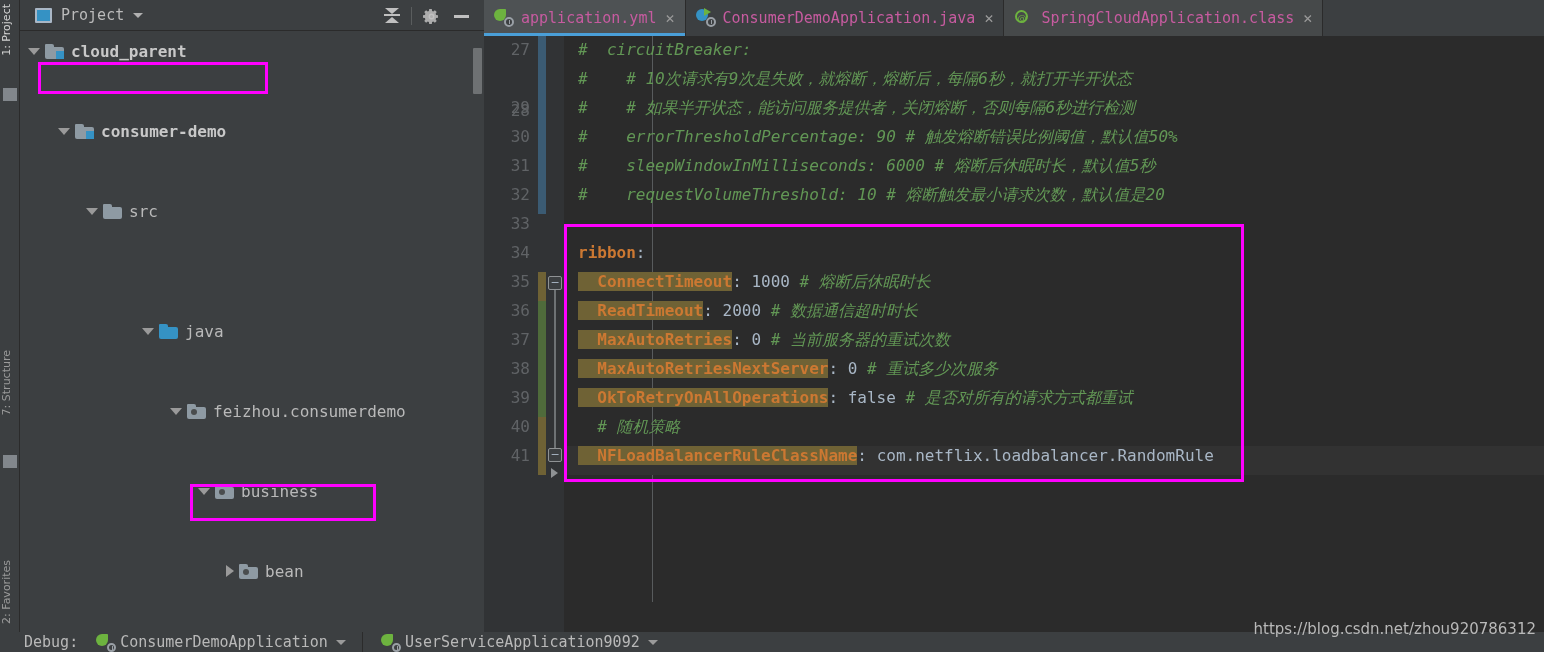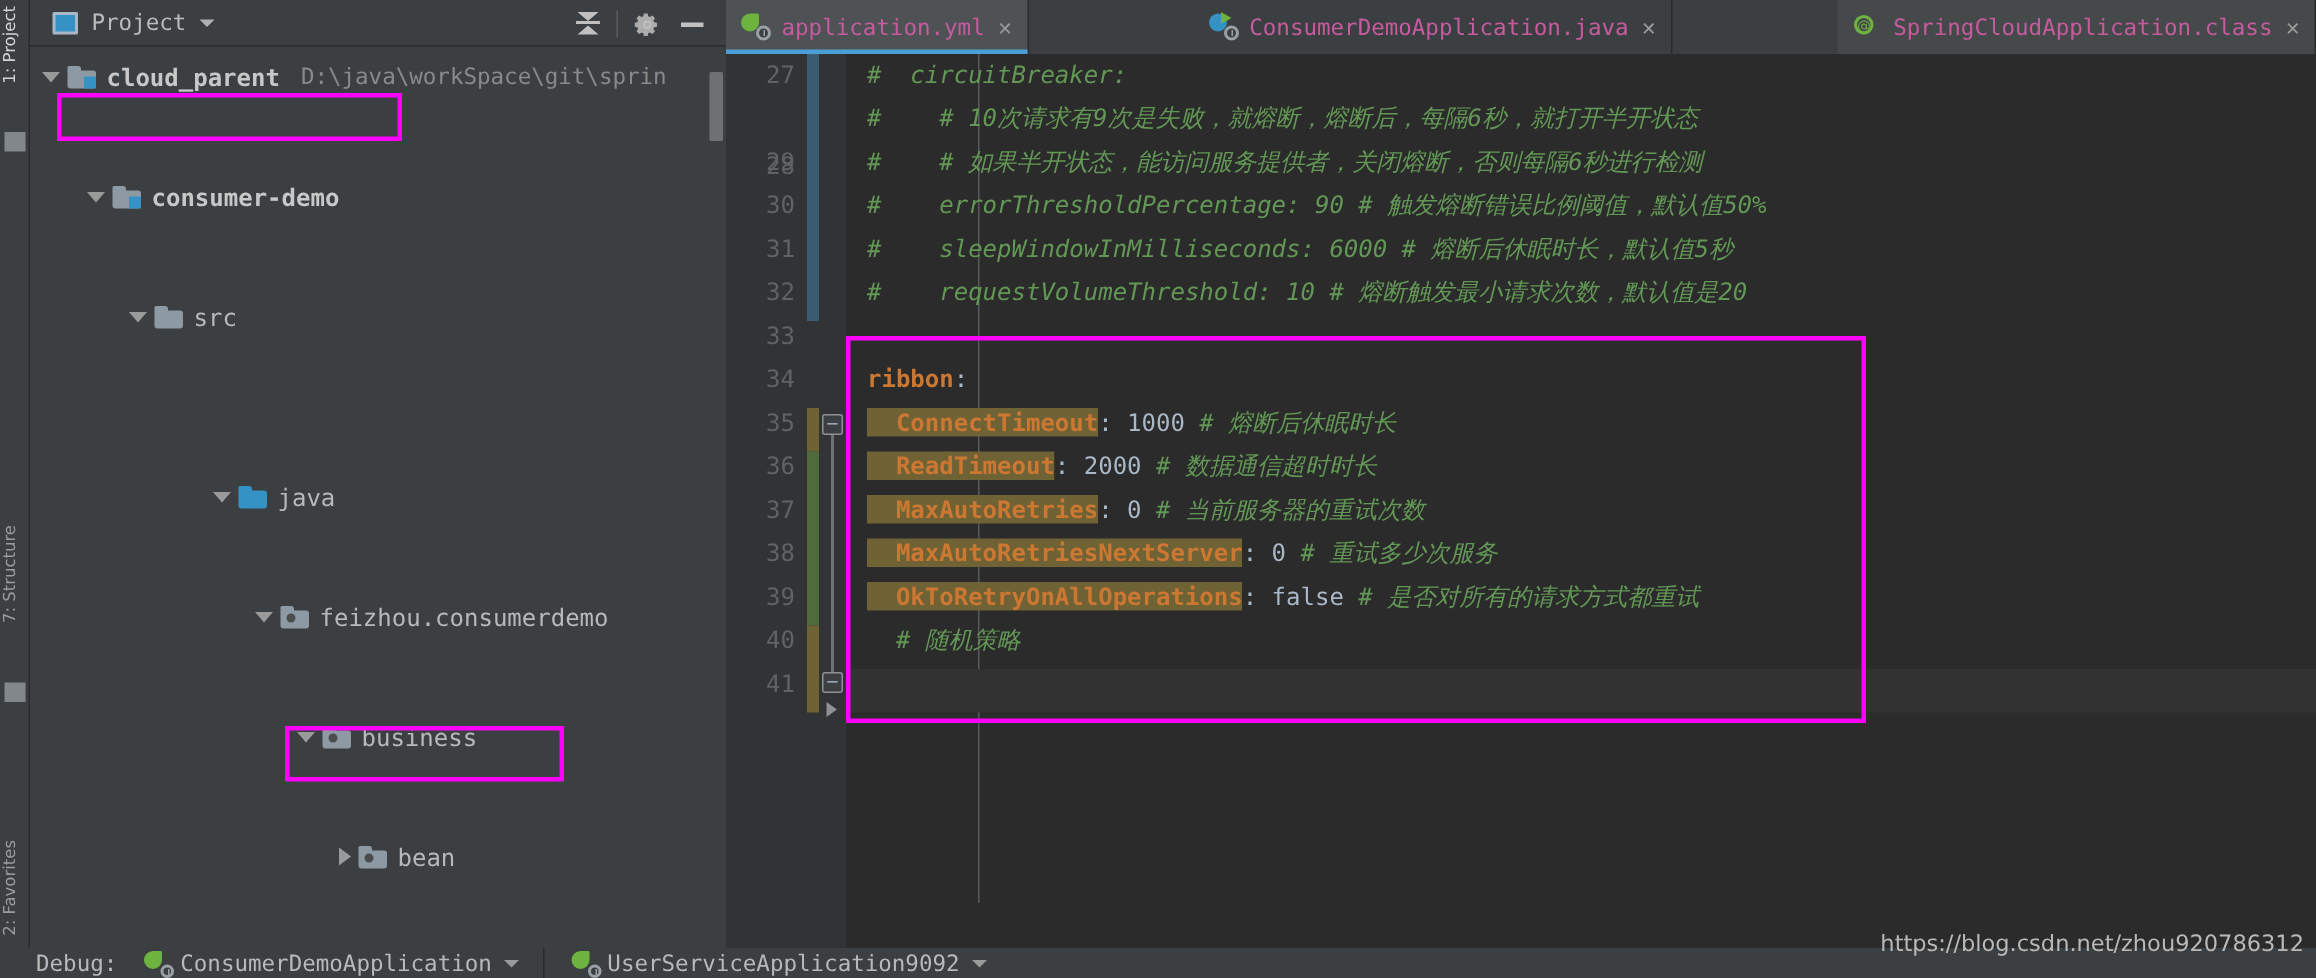--- a/index.html
+++ b/index.html
@@ -103,7 +103,7 @@
 
   
   .editor-area { position: absolute; left: 484px; top: 0; width: 1060px; height: 632px; background: #3c3f41; }
-  .tabbar { position: relative; height: 36px; background: #3c3f41; display: flex; justify-content: space-between; }
+  .tabbar { position: relative; height: 36px; background: #3c3f41; display: flex; }
   .etab {
     position: relative; height: 36px; display: flex; align-items: center;
     padding: 0 10px 0 10px; font-size: 15px; color: #c75ba0;

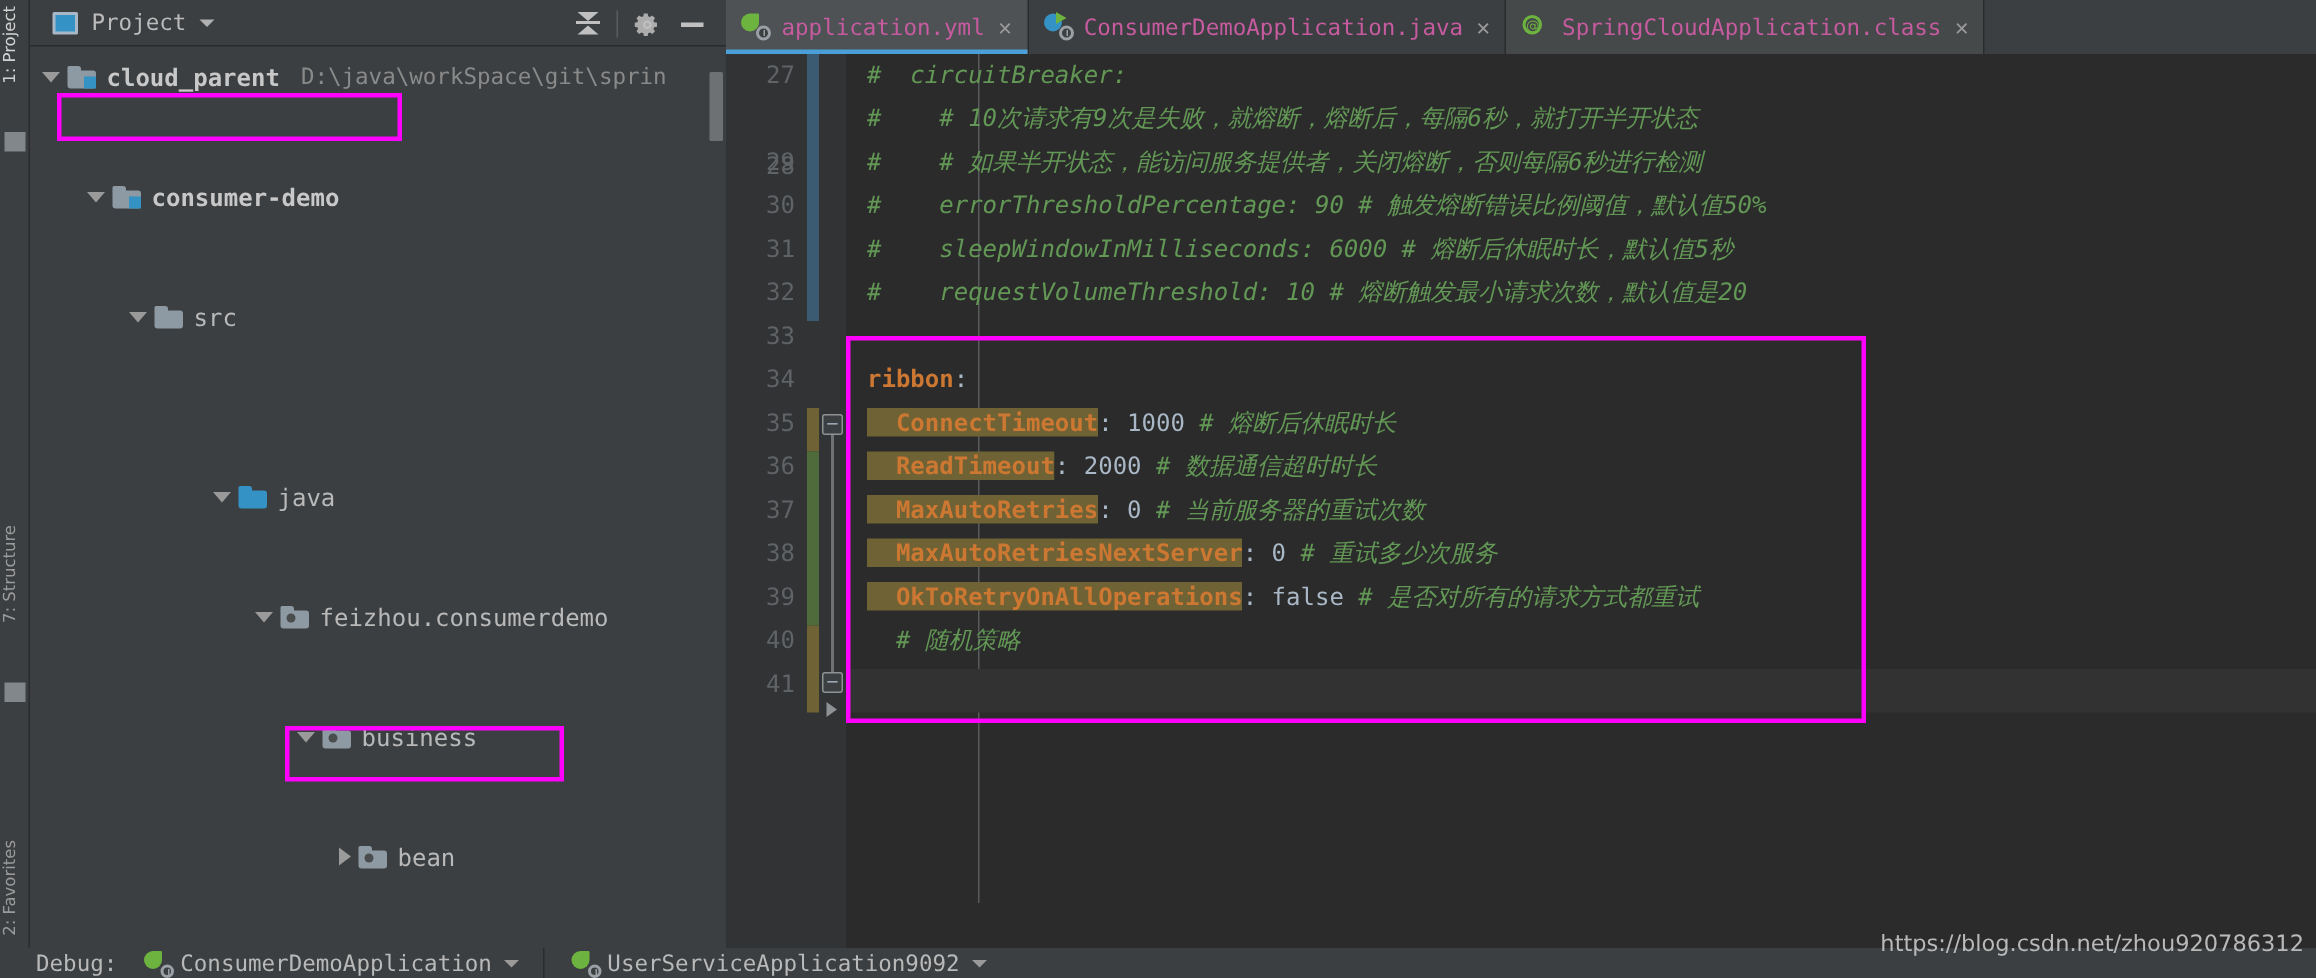--- a/index.html
+++ b/index.html
@@ -202,7 +202,6 @@
             <div class="badge"></div>
           </div>
         <div class="label bold">cloud_parent</div>
-        <div class="path">D:\java\workSpace\git\sprin</div>
       </div>
 
       <div class="row" style="top:40px;padding-left:38px;">

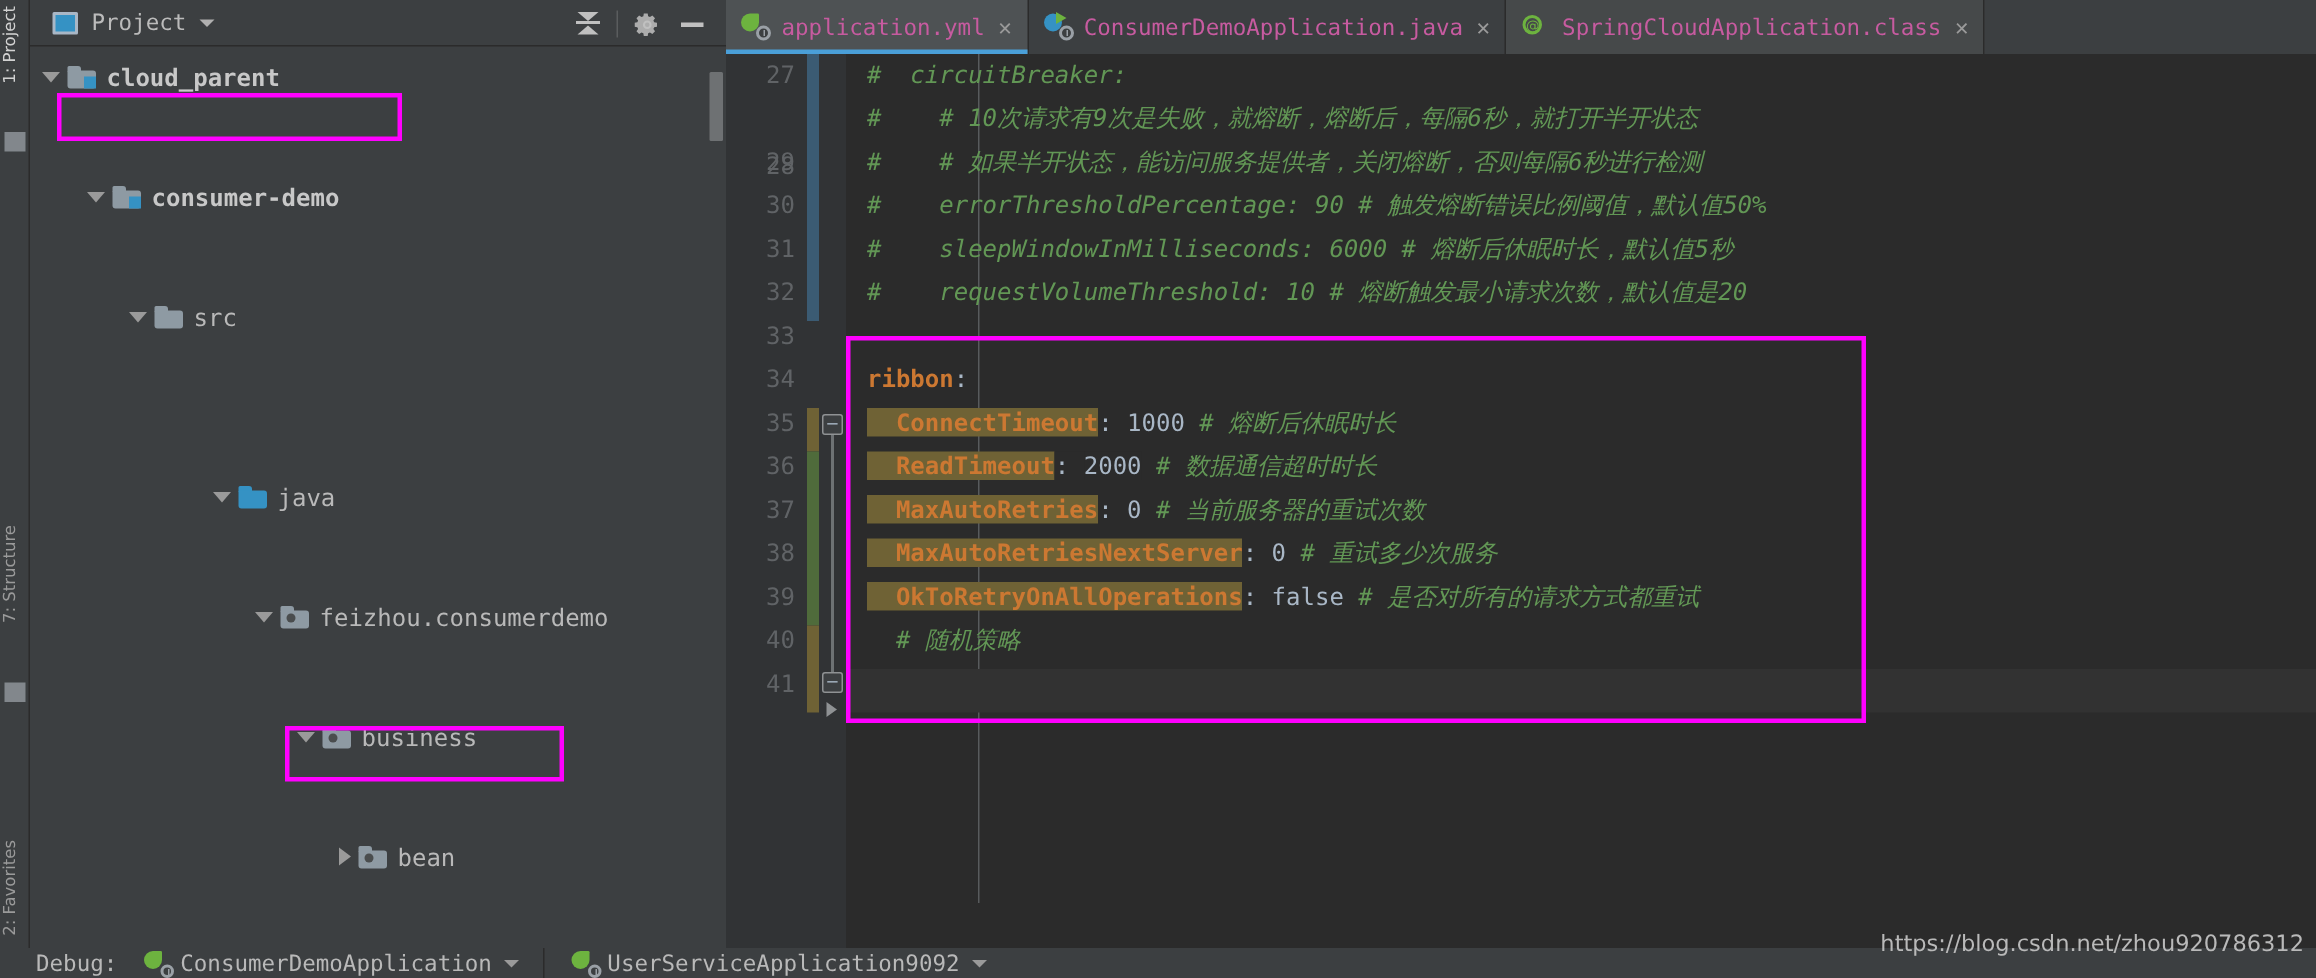--- a/index.html
+++ b/index.html
@@ -362,6 +362,7 @@
 
         <div class="cline cm" style="top:381px;left:14px;">  # 随机策略</div>
 
+        <div class="cline" style="top:410px;left:14px;"><span class="key hlk">  NFLoadBalancerRuleClassName</span><span class="val">: </span><span class="val">com.netflix.loadbalancer.RandomRule</span></div>
       </div>
     </div>
   </div>

